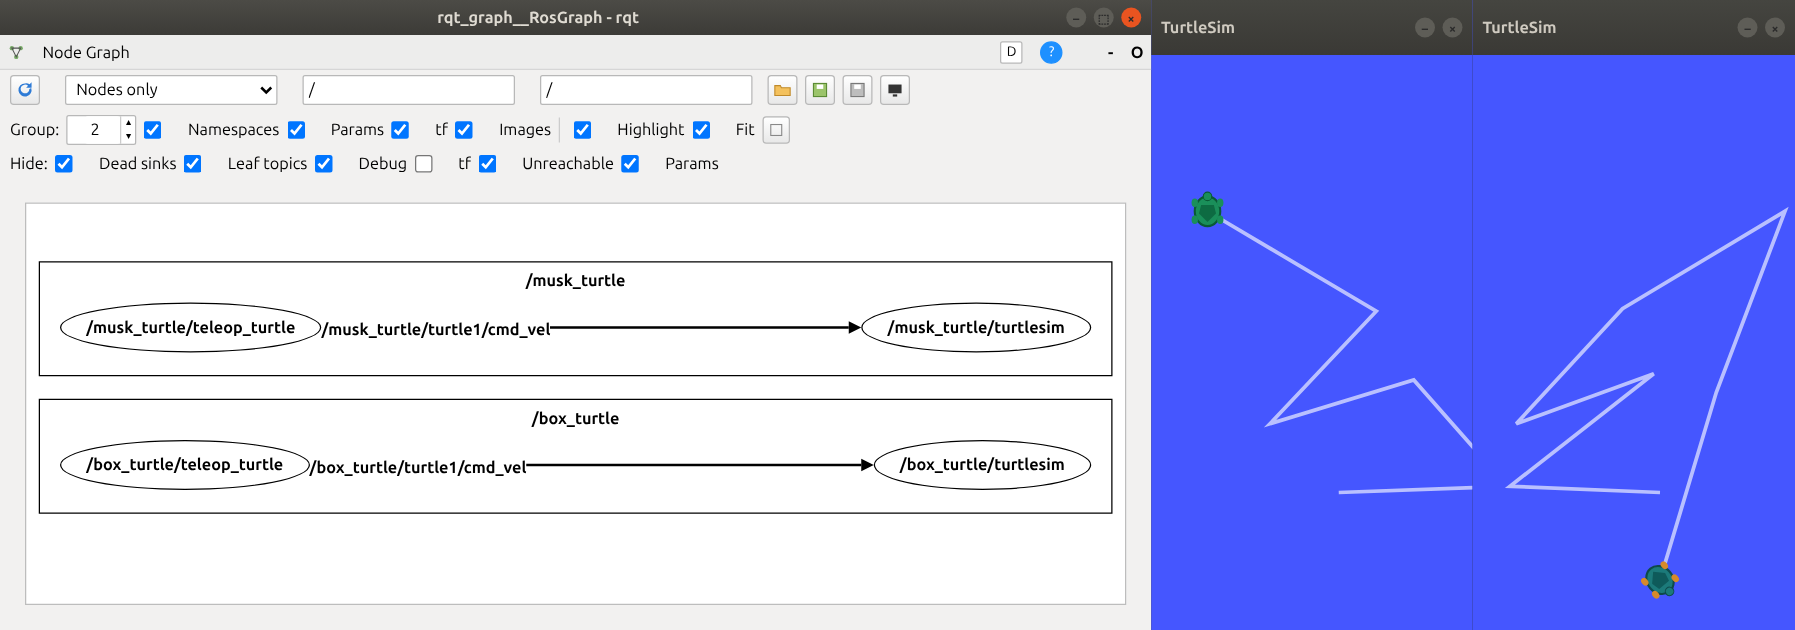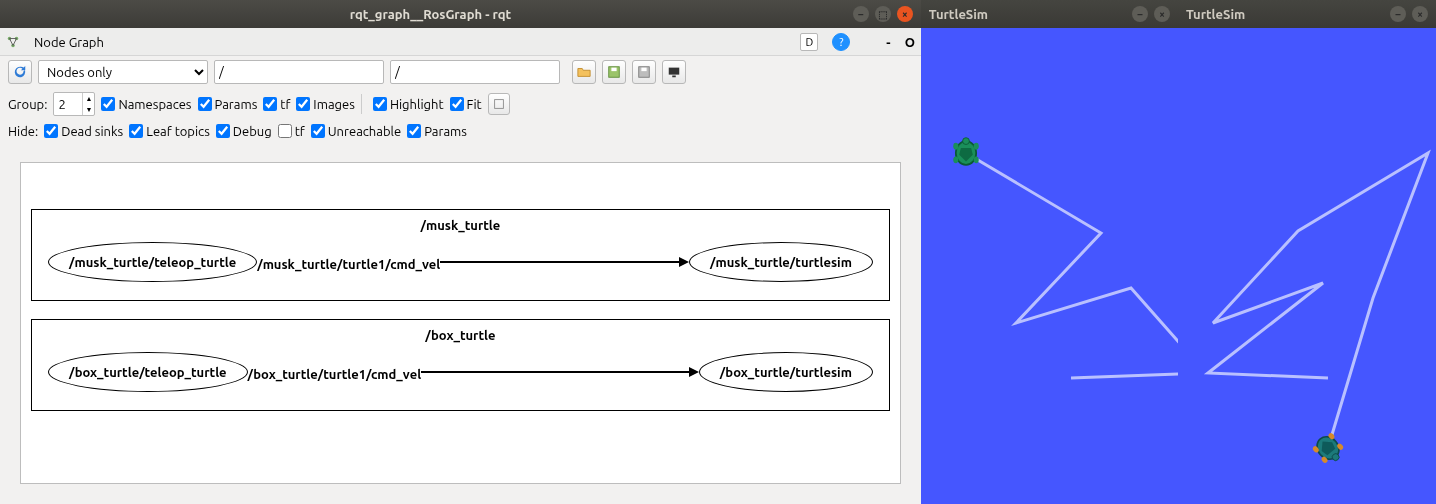--- a/index.html
+++ b/index.html
@@ -49,7 +49,7 @@
 .turtlesim { position:relative; background:#4556ff; display:flex;flex-direction:column; }
 .ts1 { width:289px; height:504px; }
 .ts2 { width:290px; height:504px; }
-.ts-titlebar { height:28px; background:linear-gradient(#454540,#3a3935); color:#cfcac0; display:flex;align-items:center;padding:0 8px;font-weight:bold;gap:48px; }
+.ts-titlebar { height:44px; background:linear-gradient(#454540,#3a3935); color:#cfcac0; display:flex;align-items:center;padding:0 8px;font-weight:bold;gap:48px; }
 .ts-titlebar .title{flex:1;}
 .ts-titlebar .wbtns{display:flex;gap:6px;}
 .ts-canvas { flex:1; position:relative; overflow:hidden;}

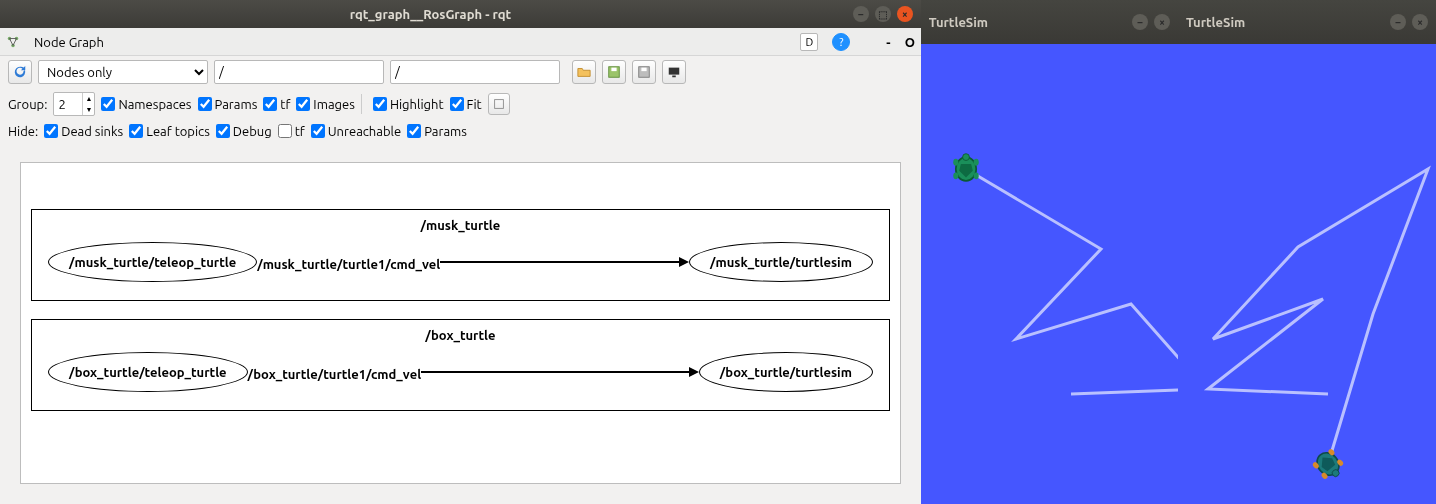--- a/index.html
+++ b/index.html
@@ -23,7 +23,7 @@
 .row { display:flex; align-items:center; gap:6px; padding:4px 8px; }
 .iconbtn { width:24px;height:24px;border:1px solid #b8b8b8;border-radius:3px;background:linear-gradient(#fff,#e8e8e8);display:flex;align-items:center;justify-content:center;cursor:pointer; }
 .iconbtn svg{width:14px;height:14px;}
-select, input[type=text] { height:24px;border:1px solid #b8b8b8;border-radius:2px;background:#fff;padding:0 4px; }
+select, input[type=text] { height:24px;border:1px solid #b8b8b8;border-radius:2px;background:#fff;padding:0 4px;margin-left:14px; }
 .combo { width:170px; }
 .pathinput { width:170px; }
 .spinbox { display:flex;align-items:center;border:1px solid #b8b8b8;border-radius:2px;background:#fff;height:24px; }

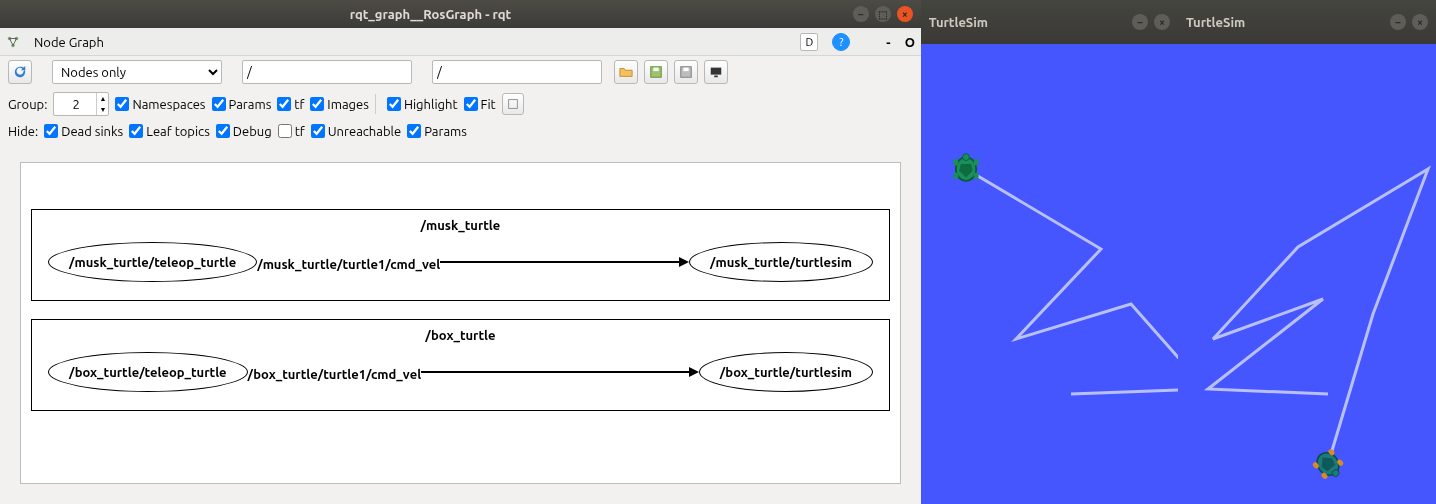--- a/index.html
+++ b/index.html
@@ -31,7 +31,7 @@
 .spinbox .arrows{display:flex;flex-direction:column;width:12px;}
 .spinbox .arrows span{height:11px;font-size:7px;text-align:center;line-height:11px;cursor:pointer;border-left:1px solid #ccc;}
 
-label.chk { display:flex;align-items:center;gap:3px;cursor:pointer; }
+label.chk { display:flex;align-items:center;gap:21px;cursor:pointer; }
 input[type=checkbox]{width:14px;height:14px;}
 
 .graph-area { flex:1; margin:20px; border:1px solid #bdbdbd; background:#fff; position:relative; padding:40px 6px 6px 6px;}

